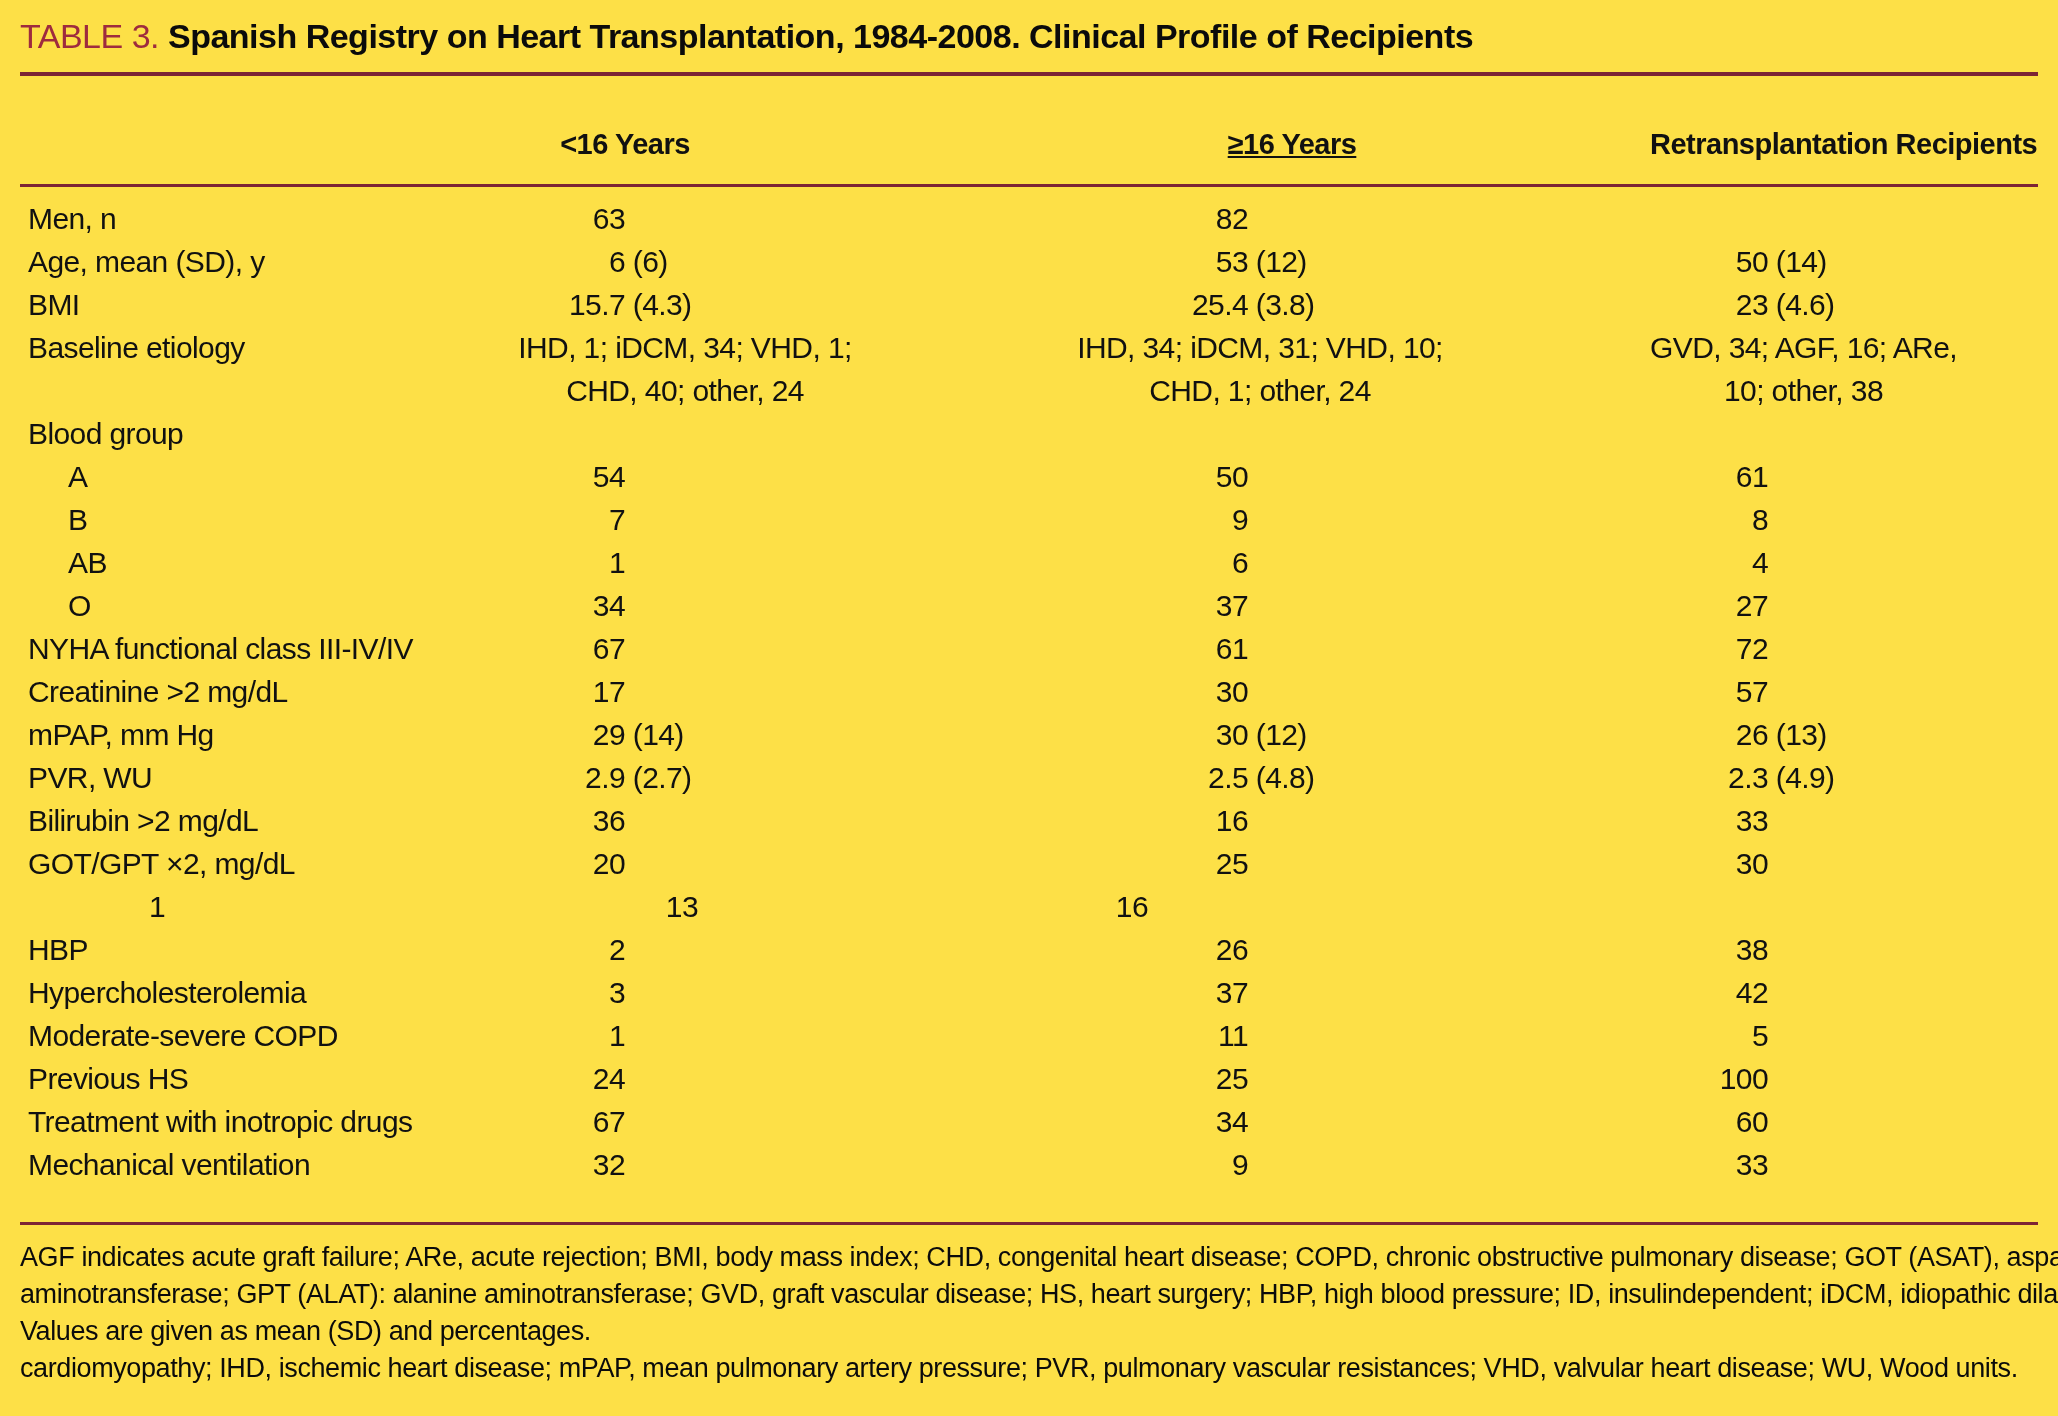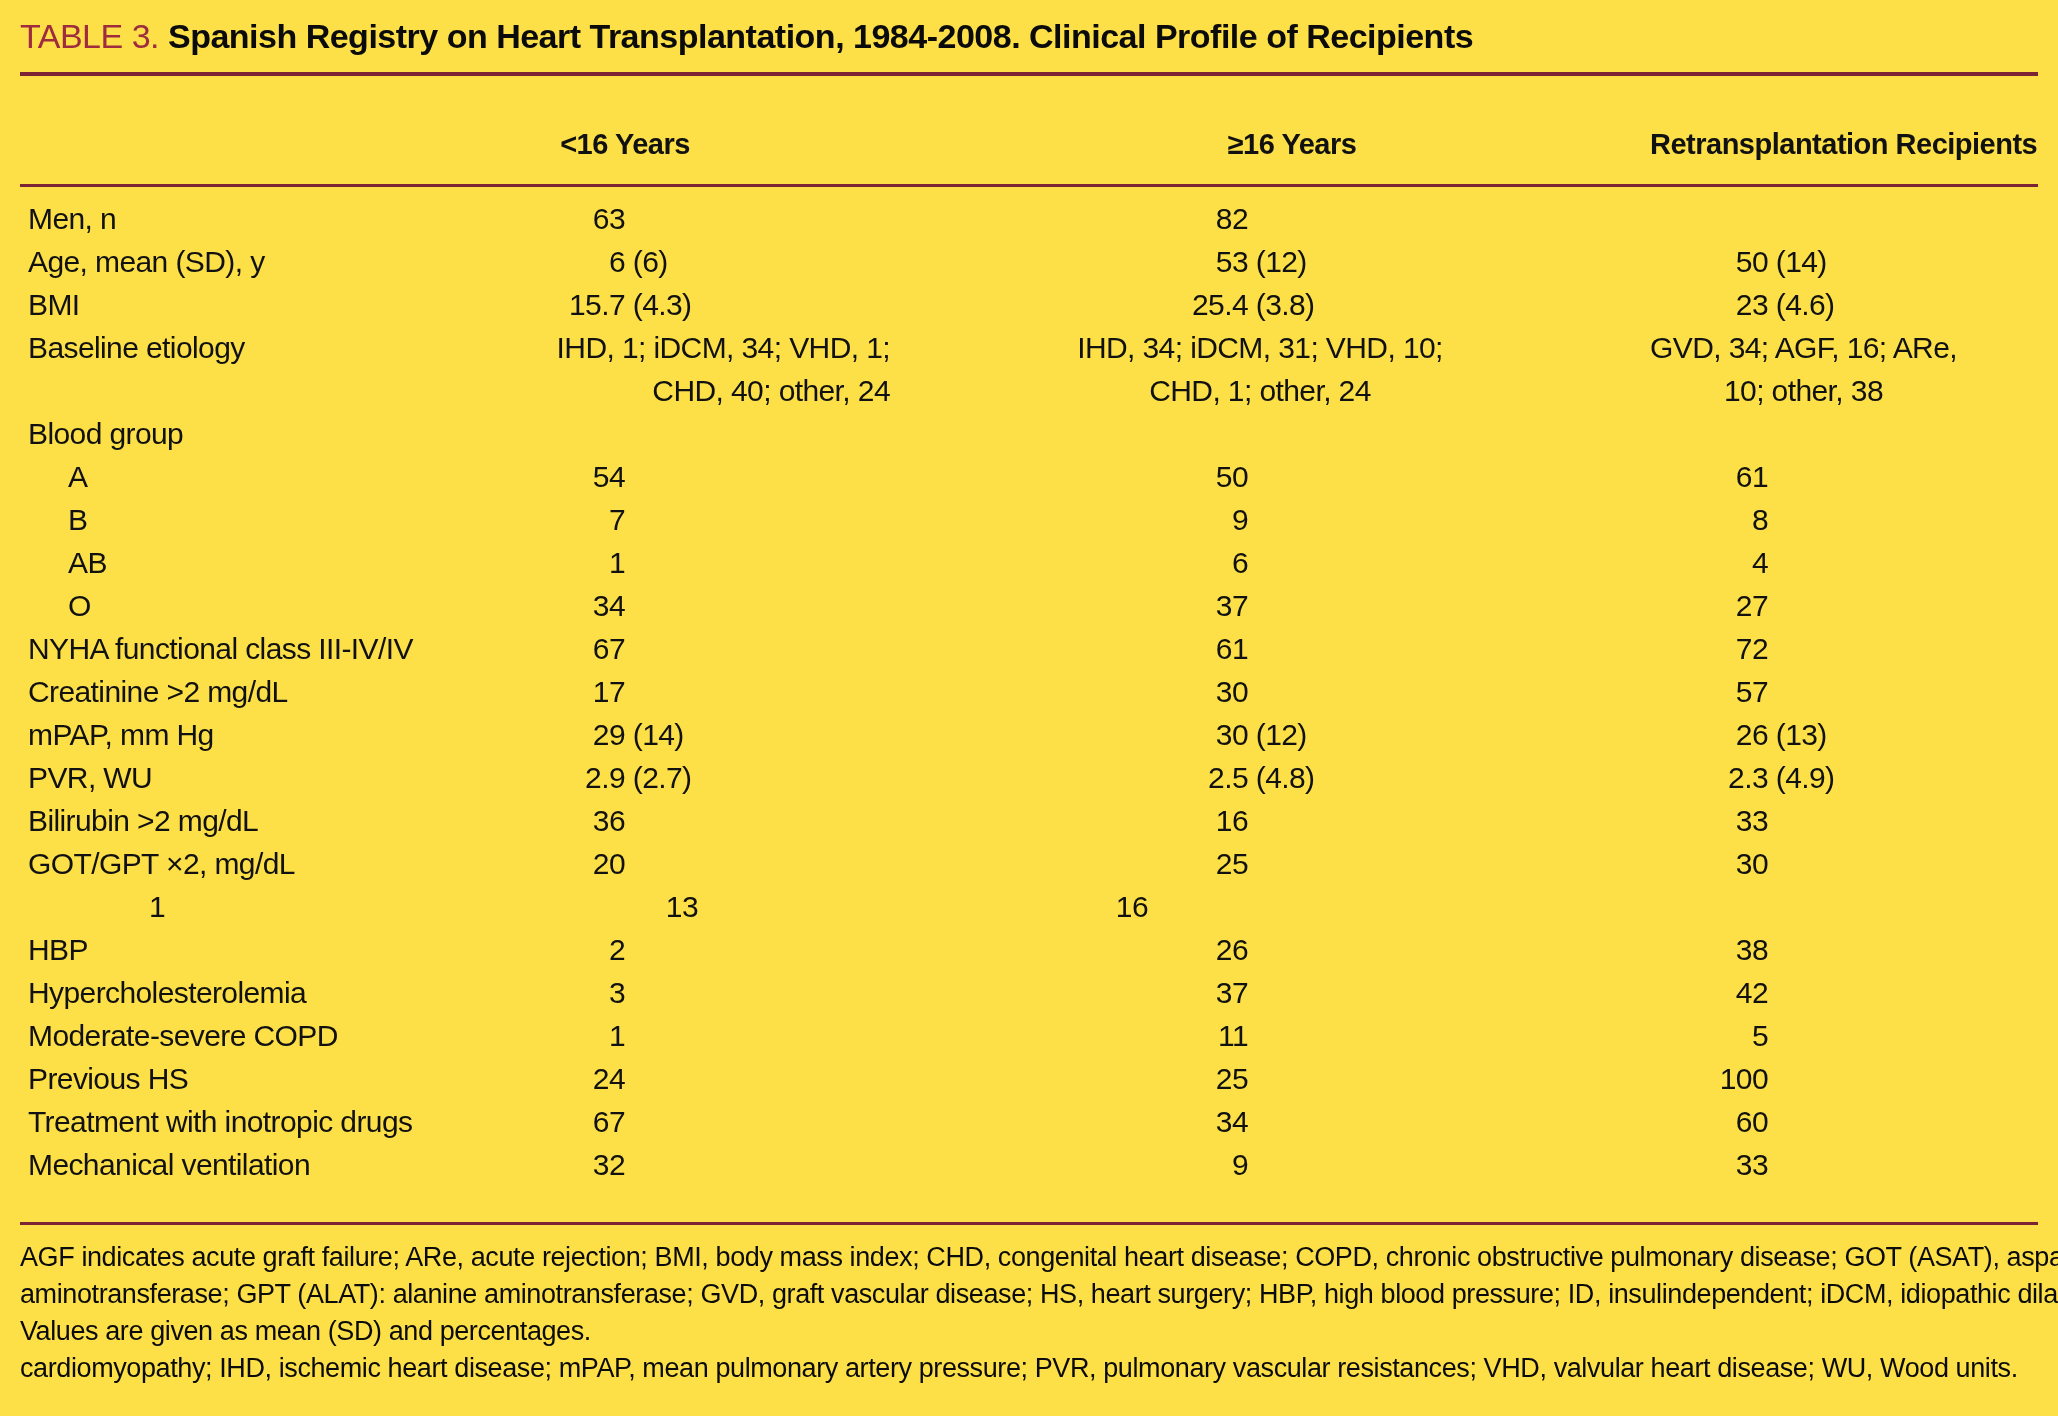--- a/index.html
+++ b/index.html
@@ -33,7 +33,7 @@
     text-align:center; white-space:nowrap;
   }
   .hcell.h1 { padding-right:260px; }
-  .hcell.h2 { padding-right:96px; }
+  .hcell.h2 { padding-right:96px;text-decoration:underline; }
   .hcell.h3 { padding-right:74px; }
   .rows { padding-top:10px; padding-bottom:36px; }
   .row  { height:43px; }

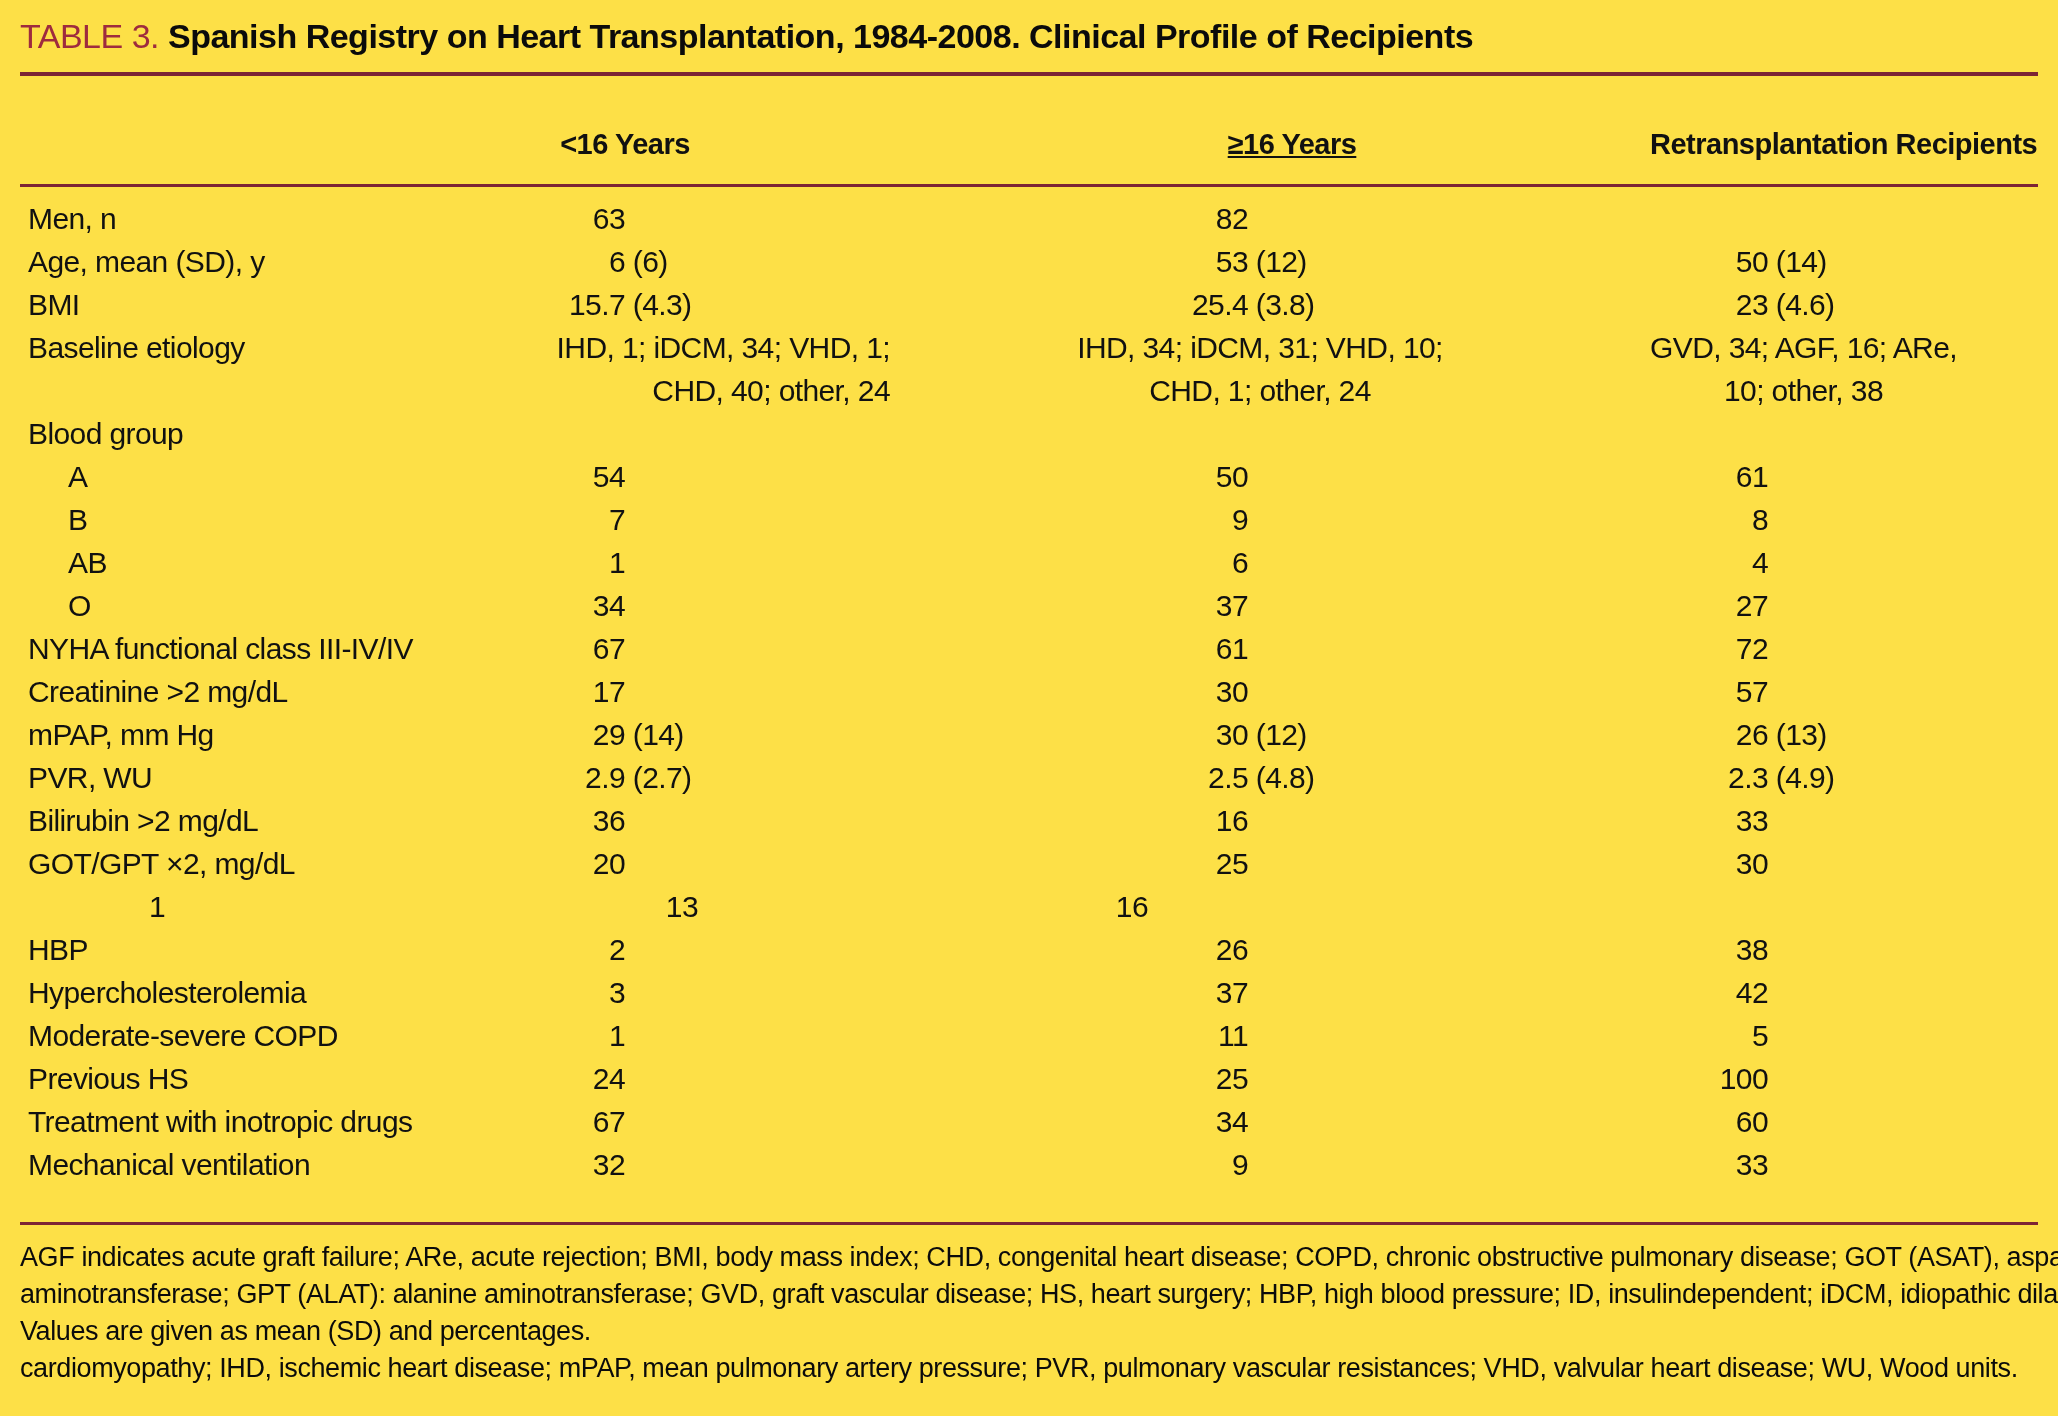--- a/index.html
+++ b/index.html
@@ -53,7 +53,7 @@
   .cell.etio {
     display:flex; flex-direction:column; align-items:center; justify-content:flex-start;
   }
-  .c1.etio { padding-right:140px;align-items:flex-end; }
+  .c1.etio { padding-right:140px; }
   .c2.etio { padding-right:160px; }
   .c3.etio { padding-right:148px; }
   .etio-line { line-height:43px; white-space:nowrap; }

